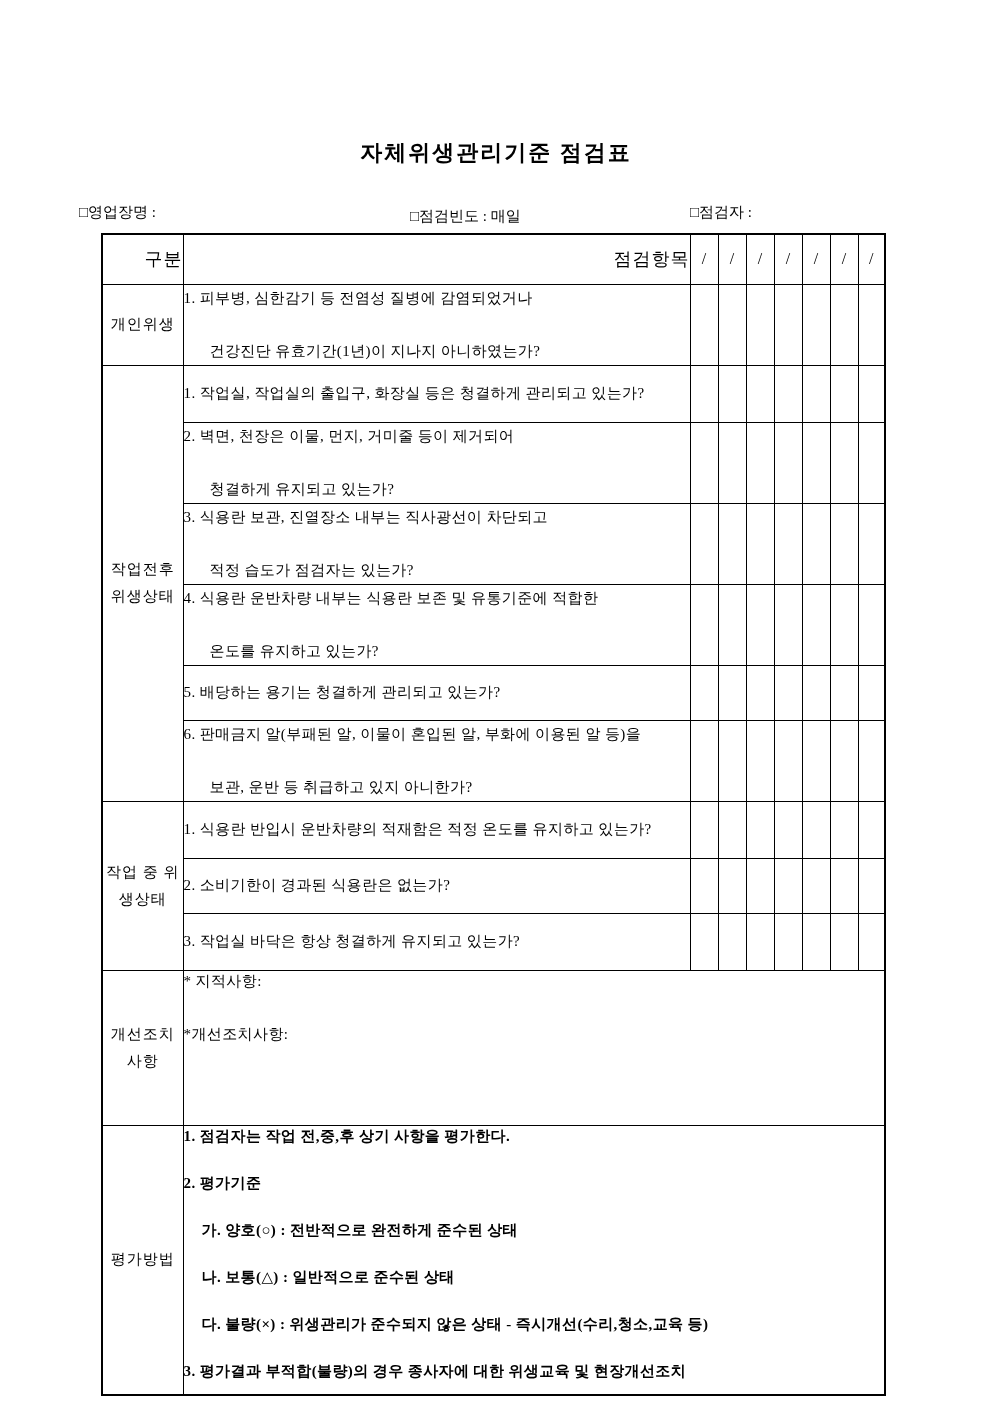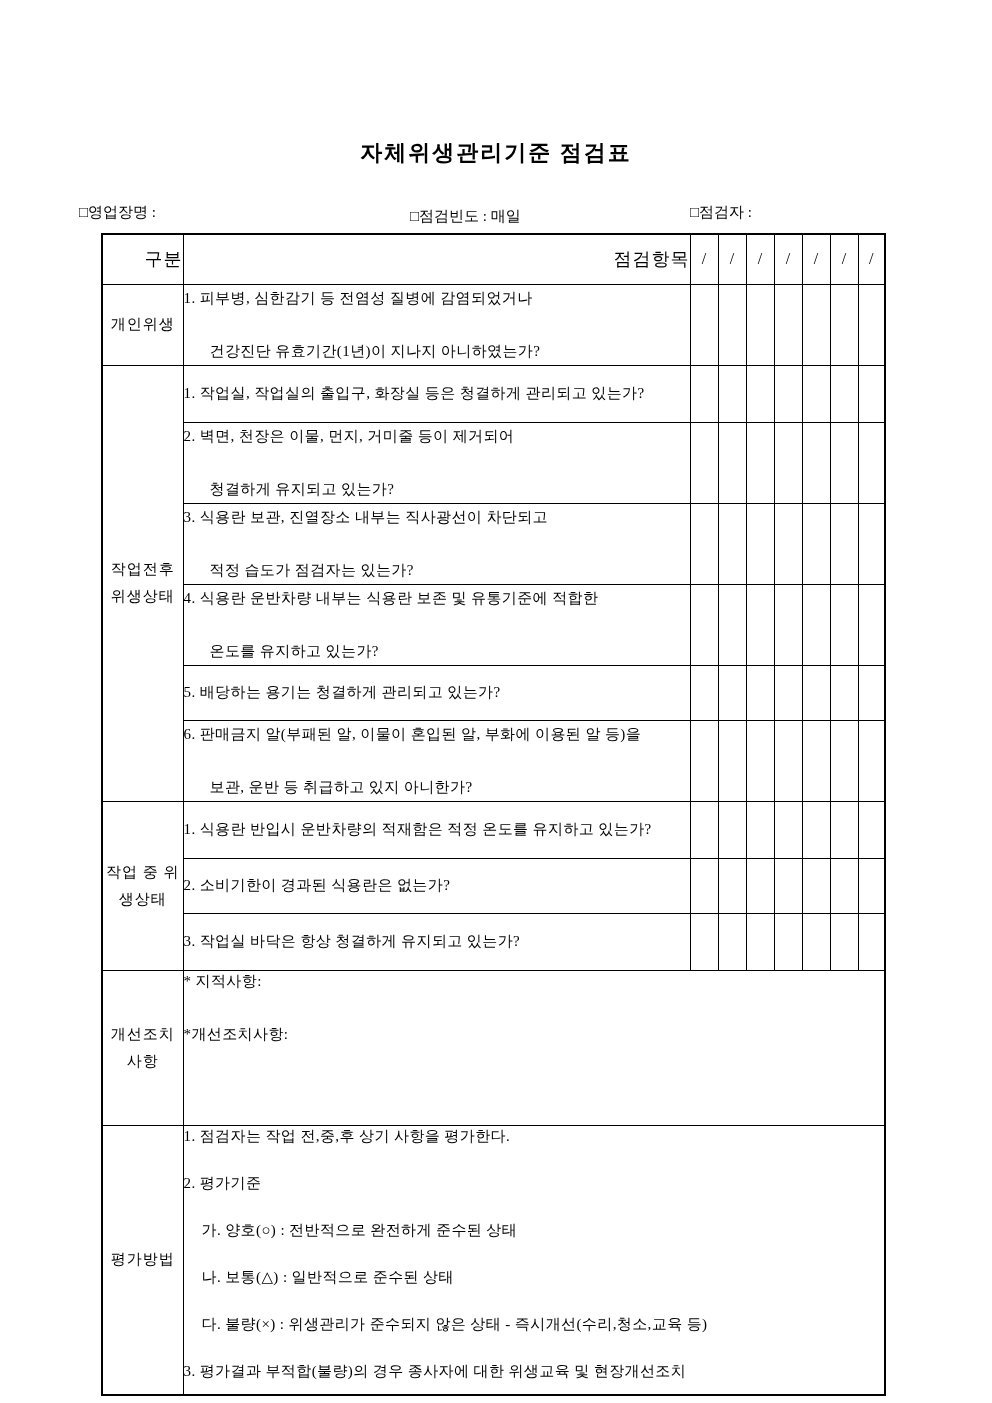--- a/index.html
+++ b/index.html
@@ -52,7 +52,7 @@
   td.notes .remark-line + .remark-line { margin-top: 33px; }
 
   td.eval { vertical-align: top; padding: 14px 0 0 12px; letter-spacing: 0.4px; }
-  td.eval .eval-line { display: block; line-height: 20px; }
+  td.eval .eval-line { display: block; line-height: 20px; font-weight: bold; }
   td.eval .eval-line + .eval-line { margin-top: 27px; }
   td.eval .indent { padding-left: 18px; }
 

